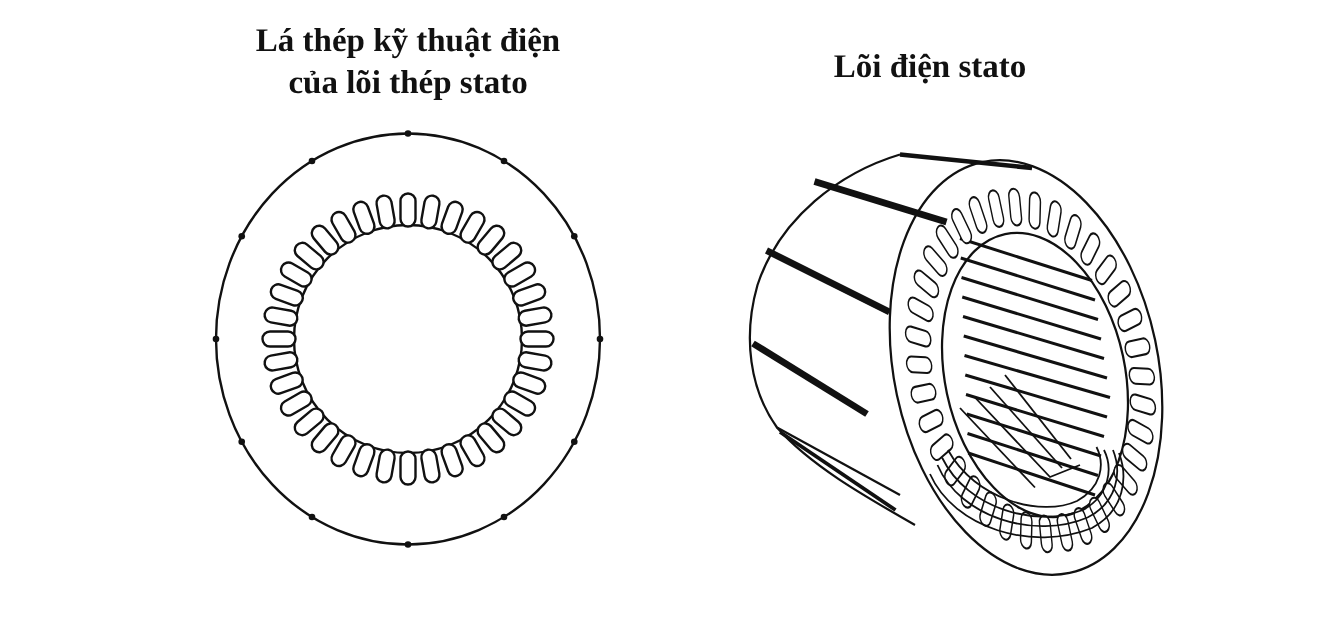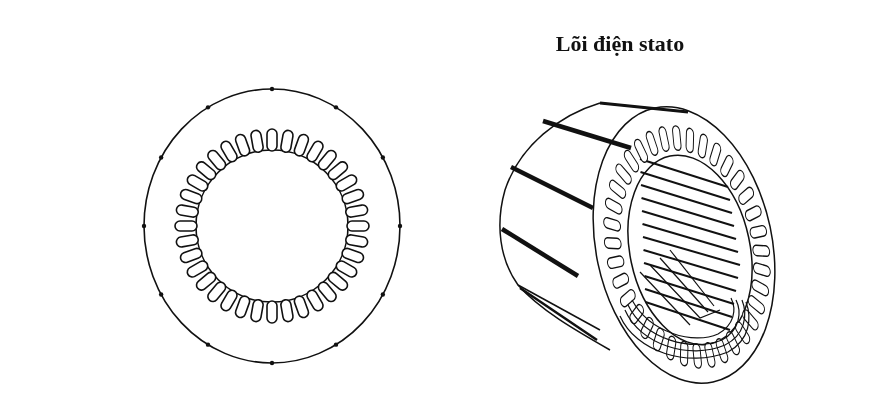--- a/index.html
+++ b/index.html
@@ -13,6 +13,7 @@
 <body>
 
 <div class="title" id="title-left">
+  <div>Lá thép kỹ thuật điện</div>
 </div>
 
 <div class="title" id="title-right">

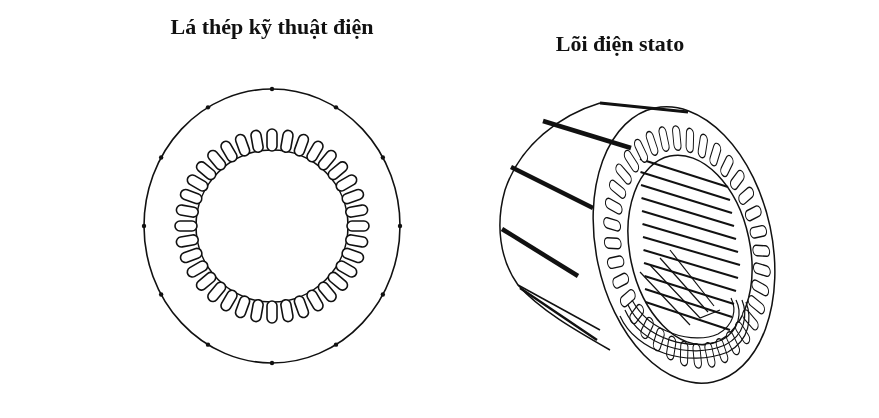--- a/index.html
+++ b/index.html
@@ -14,6 +14,7 @@
 
 <div class="title" id="title-left">
   <div>Lá thép kỹ thuật điện</div>
+  <div>của lõi thép stato</div>
 </div>
 
 <div class="title" id="title-right">

